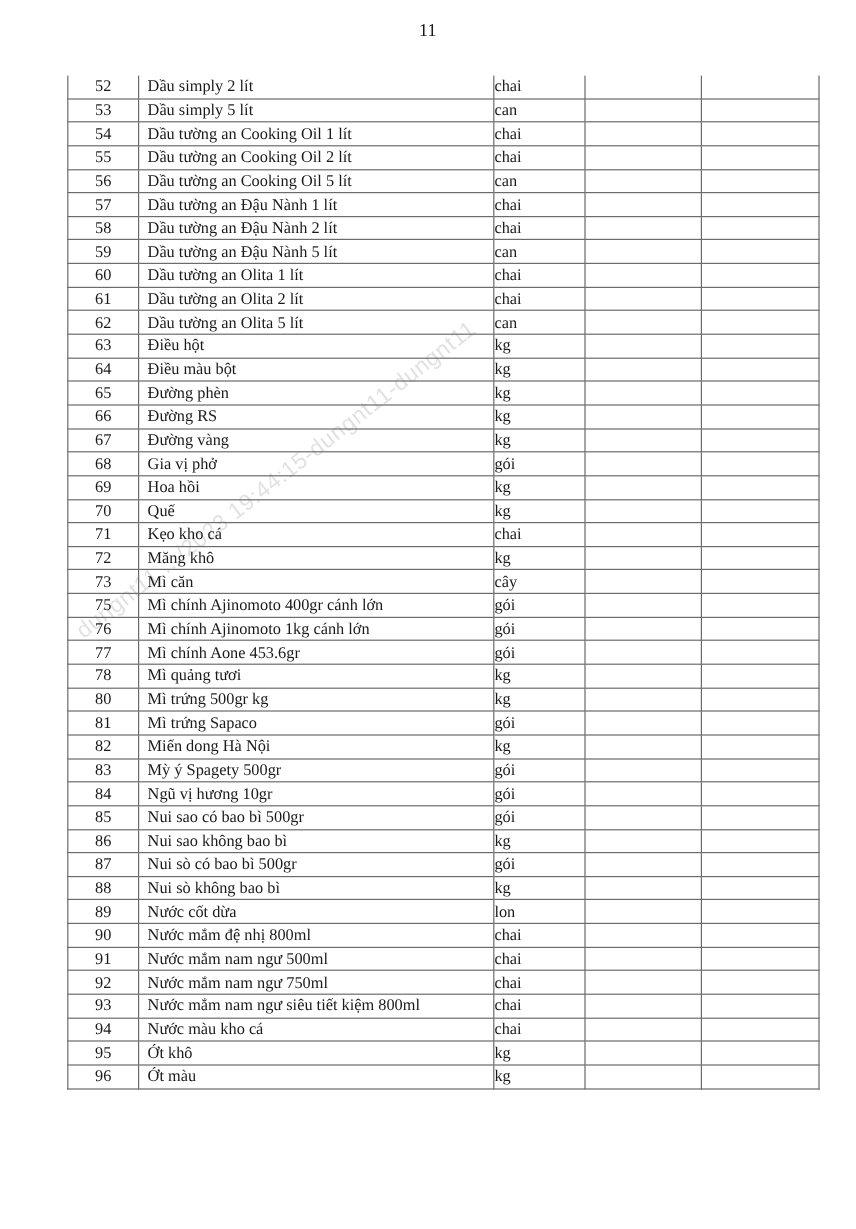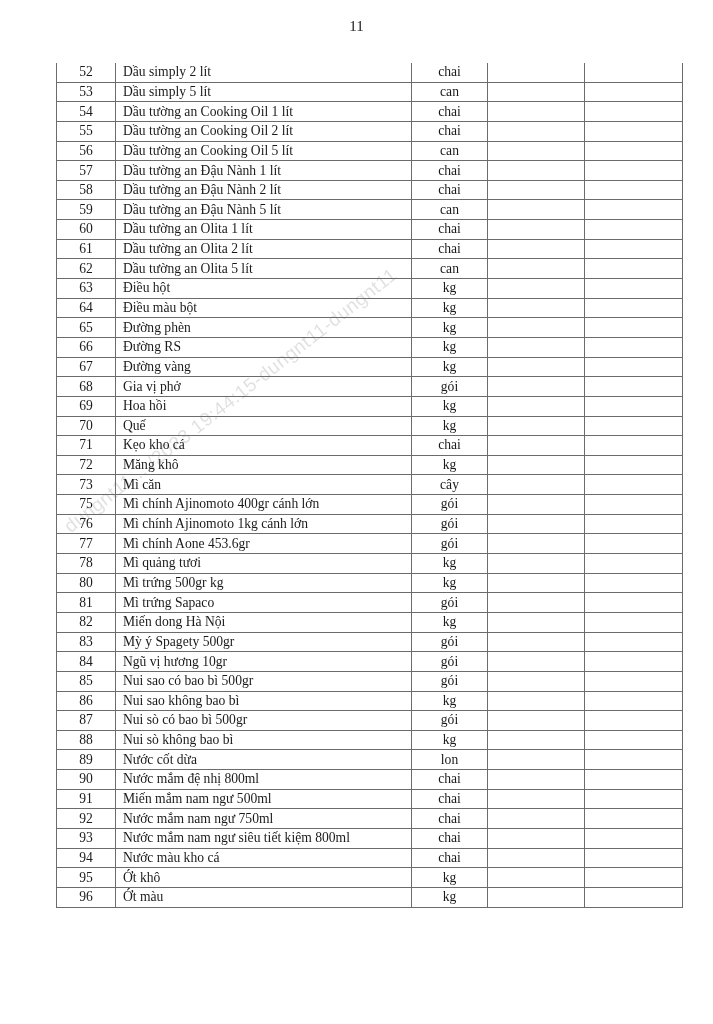--- a/index.html
+++ b/index.html
@@ -14,7 +14,7 @@
   table.items tr:first-child td { border-top: none; }
   td.c-no { width: 58px; text-align: center; }
   td.c-name { width: 288px; padding-left: 7px !important; text-align: left; }
-  td.c-unit { width: 75px; text-align: center; }
+  td.c-unit { width: 75px; text-align: left; }
   td.c-e1 { width: 96px; }
   td.c-e2 { width: 97px; }
   .watermark { position: absolute; left: 60px; top: 520px; width: 700px;

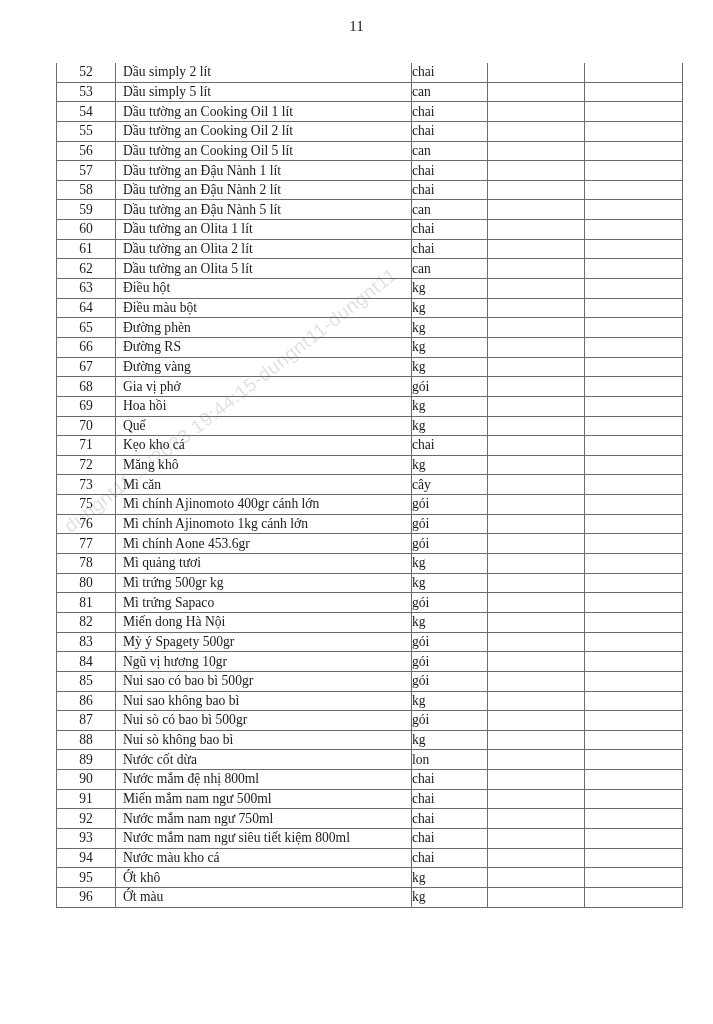--- a/index.html
+++ b/index.html
@@ -293,7 +293,7 @@
       </tr>
       <tr>
         <td class="c-no">91</td>
-        <td class="c-name">Miến mắm nam ngư 500ml</td>
+        <td class="c-name">Nước mắm nam ngư 500ml</td>
         <td class="c-unit">chai</td>
         <td class="c-e1"></td>
         <td class="c-e2"></td>

